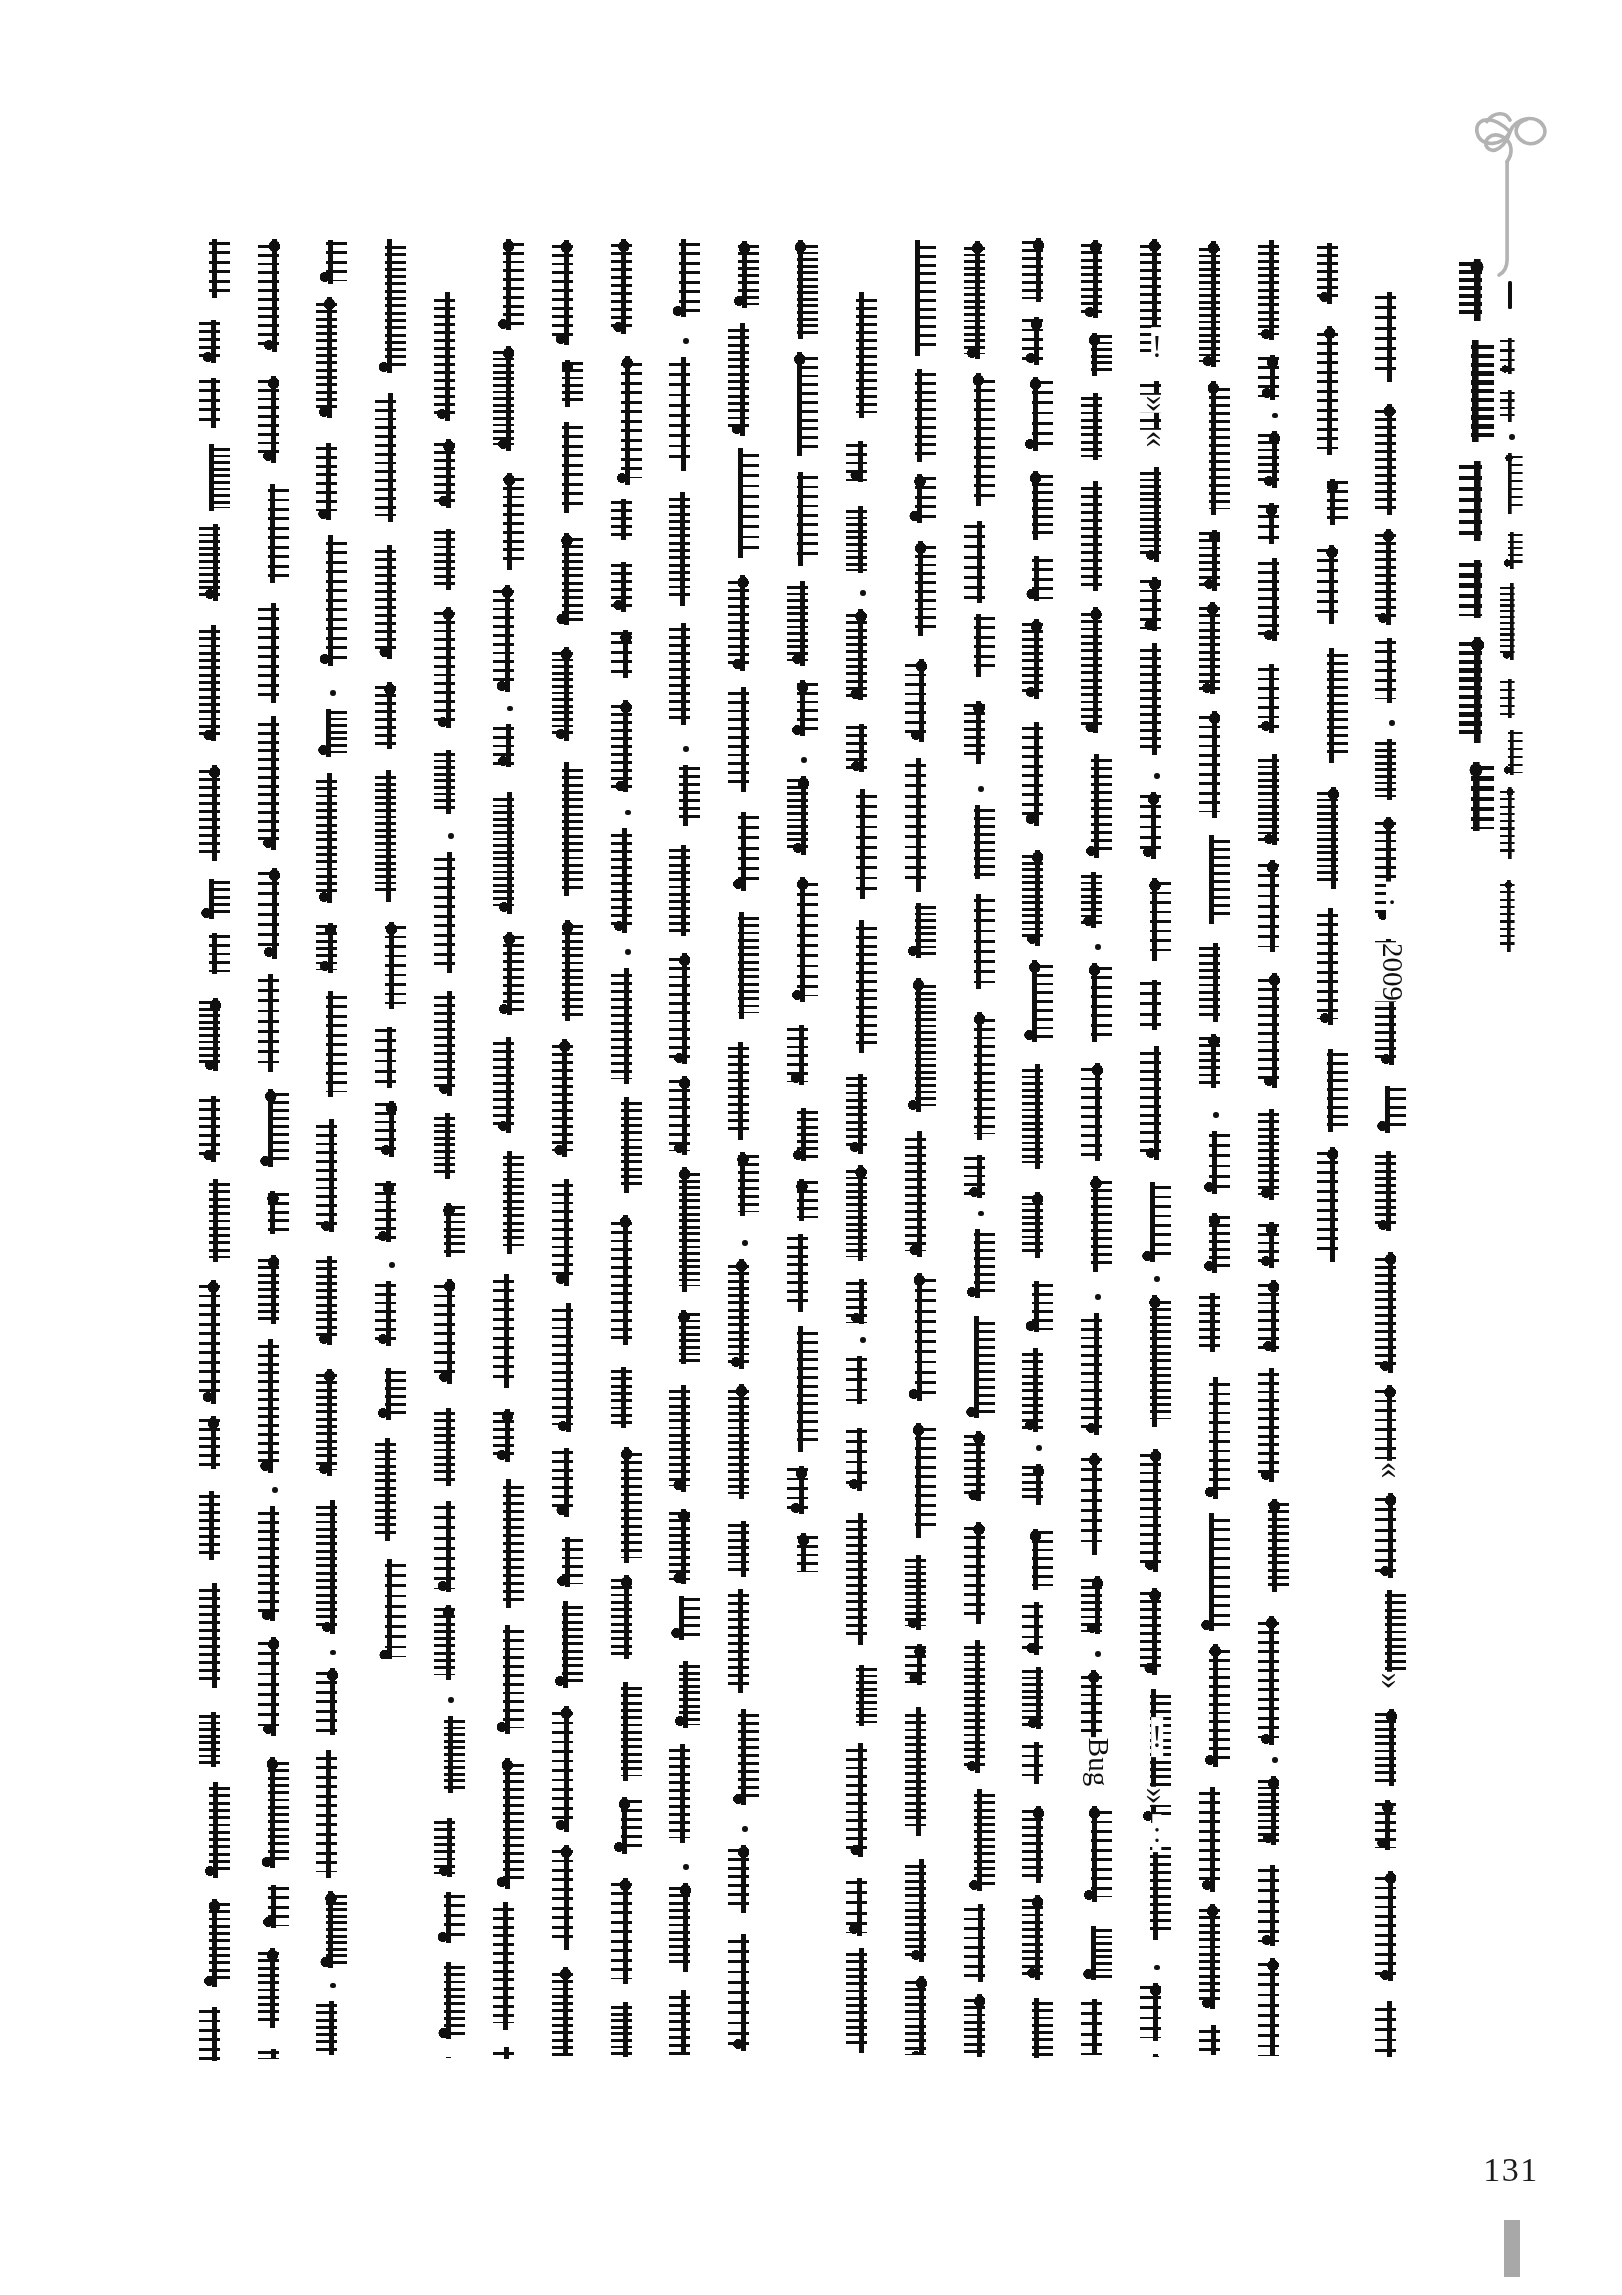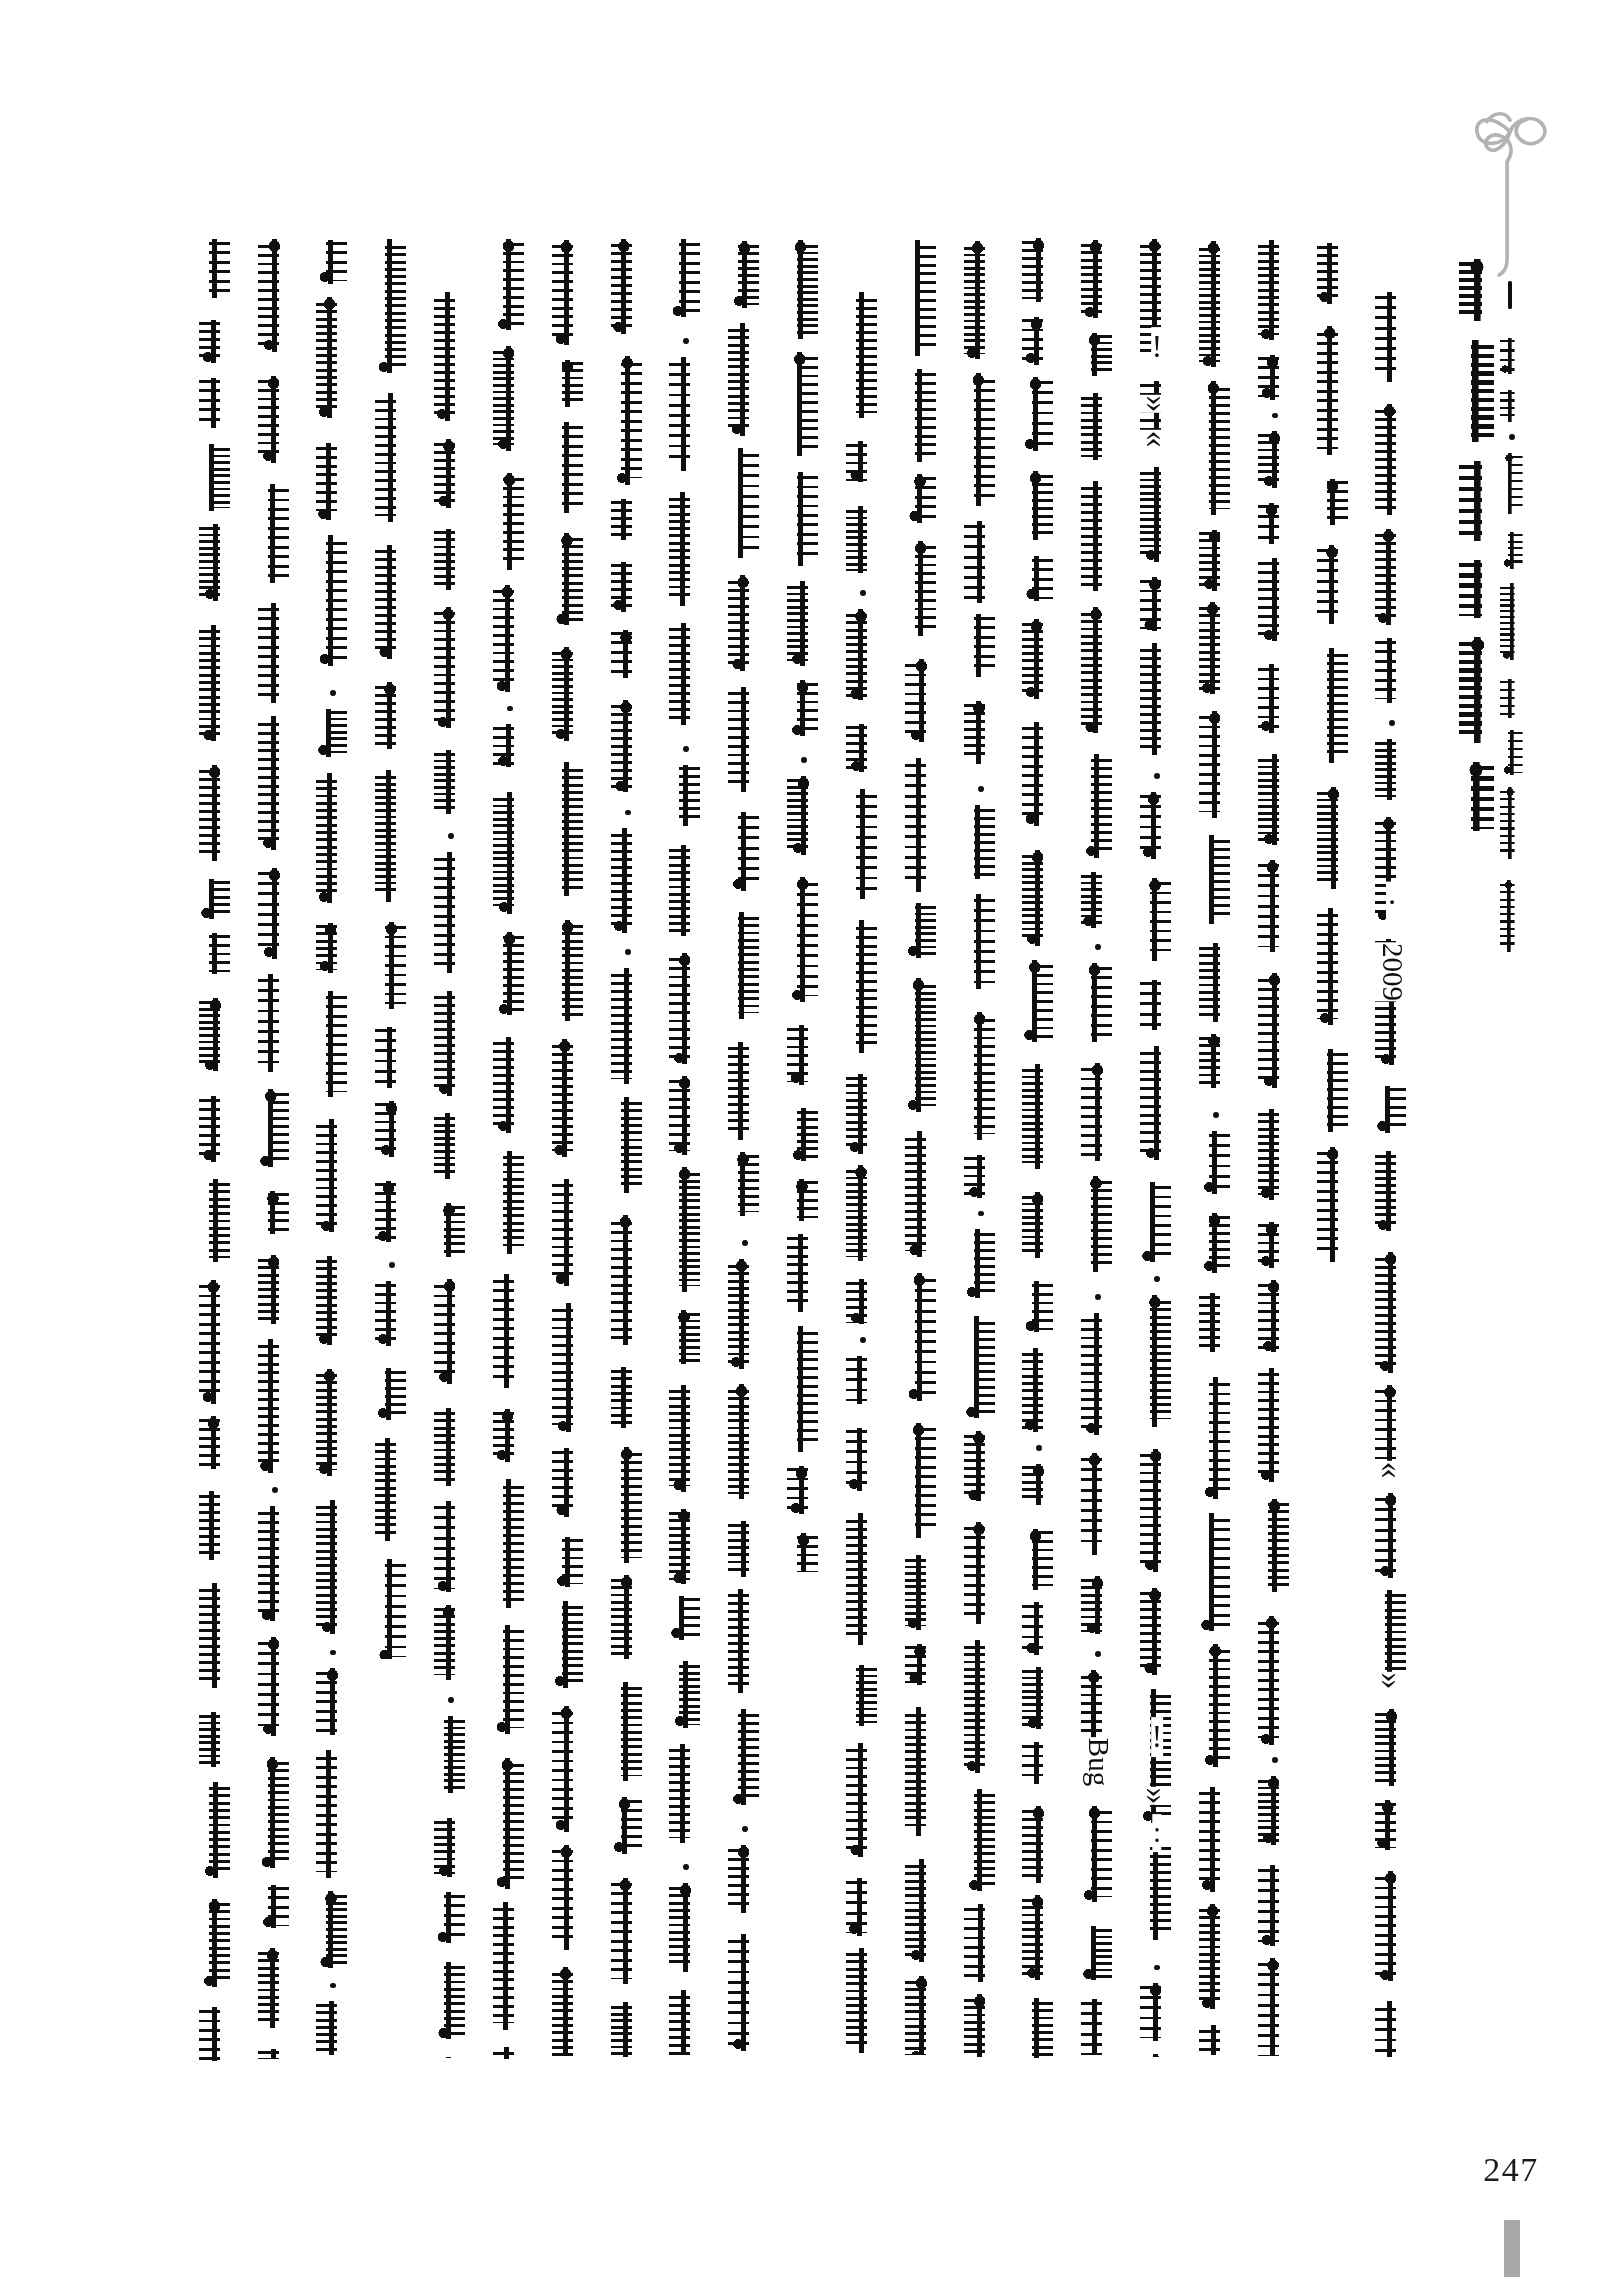--- a/index.html
+++ b/index.html
@@ -519,7 +519,7 @@
       </div>
     </div>
 
-  <div id="page-number" style="left: 1511px; top: 2151px; font-size: 34px; color: rgb(28, 28, 28);">247</div>
+  <div id="page-number" style="left: 1511px; top: 2151px; font-size: 34px; color: rgb(28, 28, 28);">131</div>
 
   <div id="footer-bar" style="left: 1504px; top: 2220px; width: 16px; height: 57px; background: rgb(168, 168, 168);"></div>
 </div>

